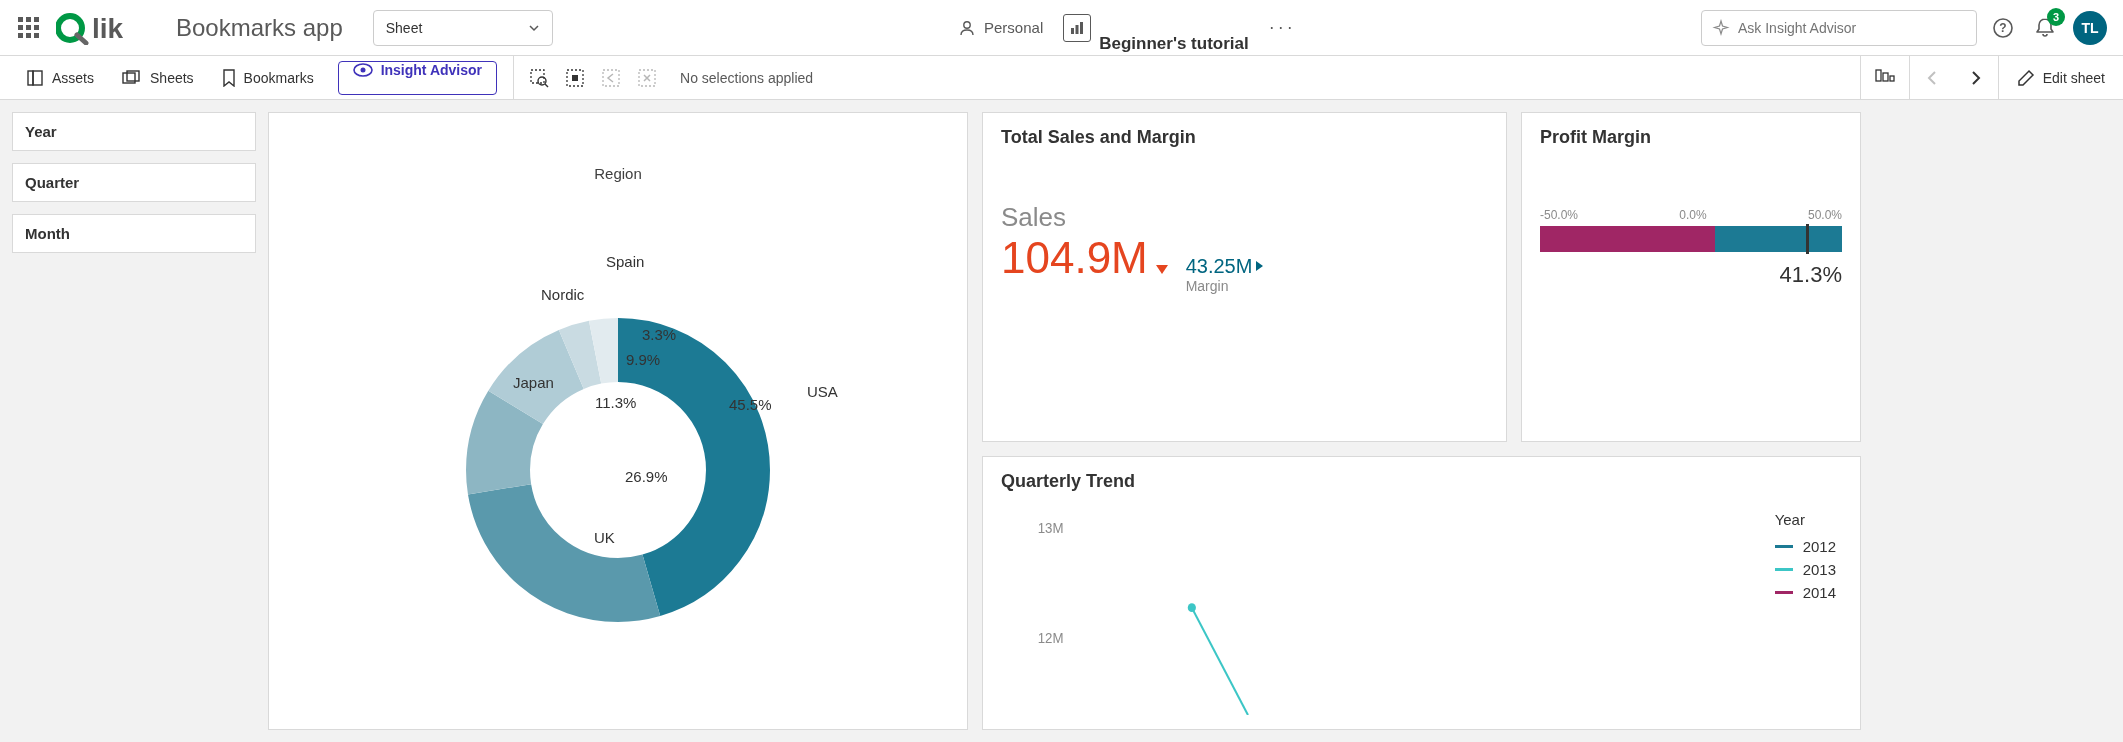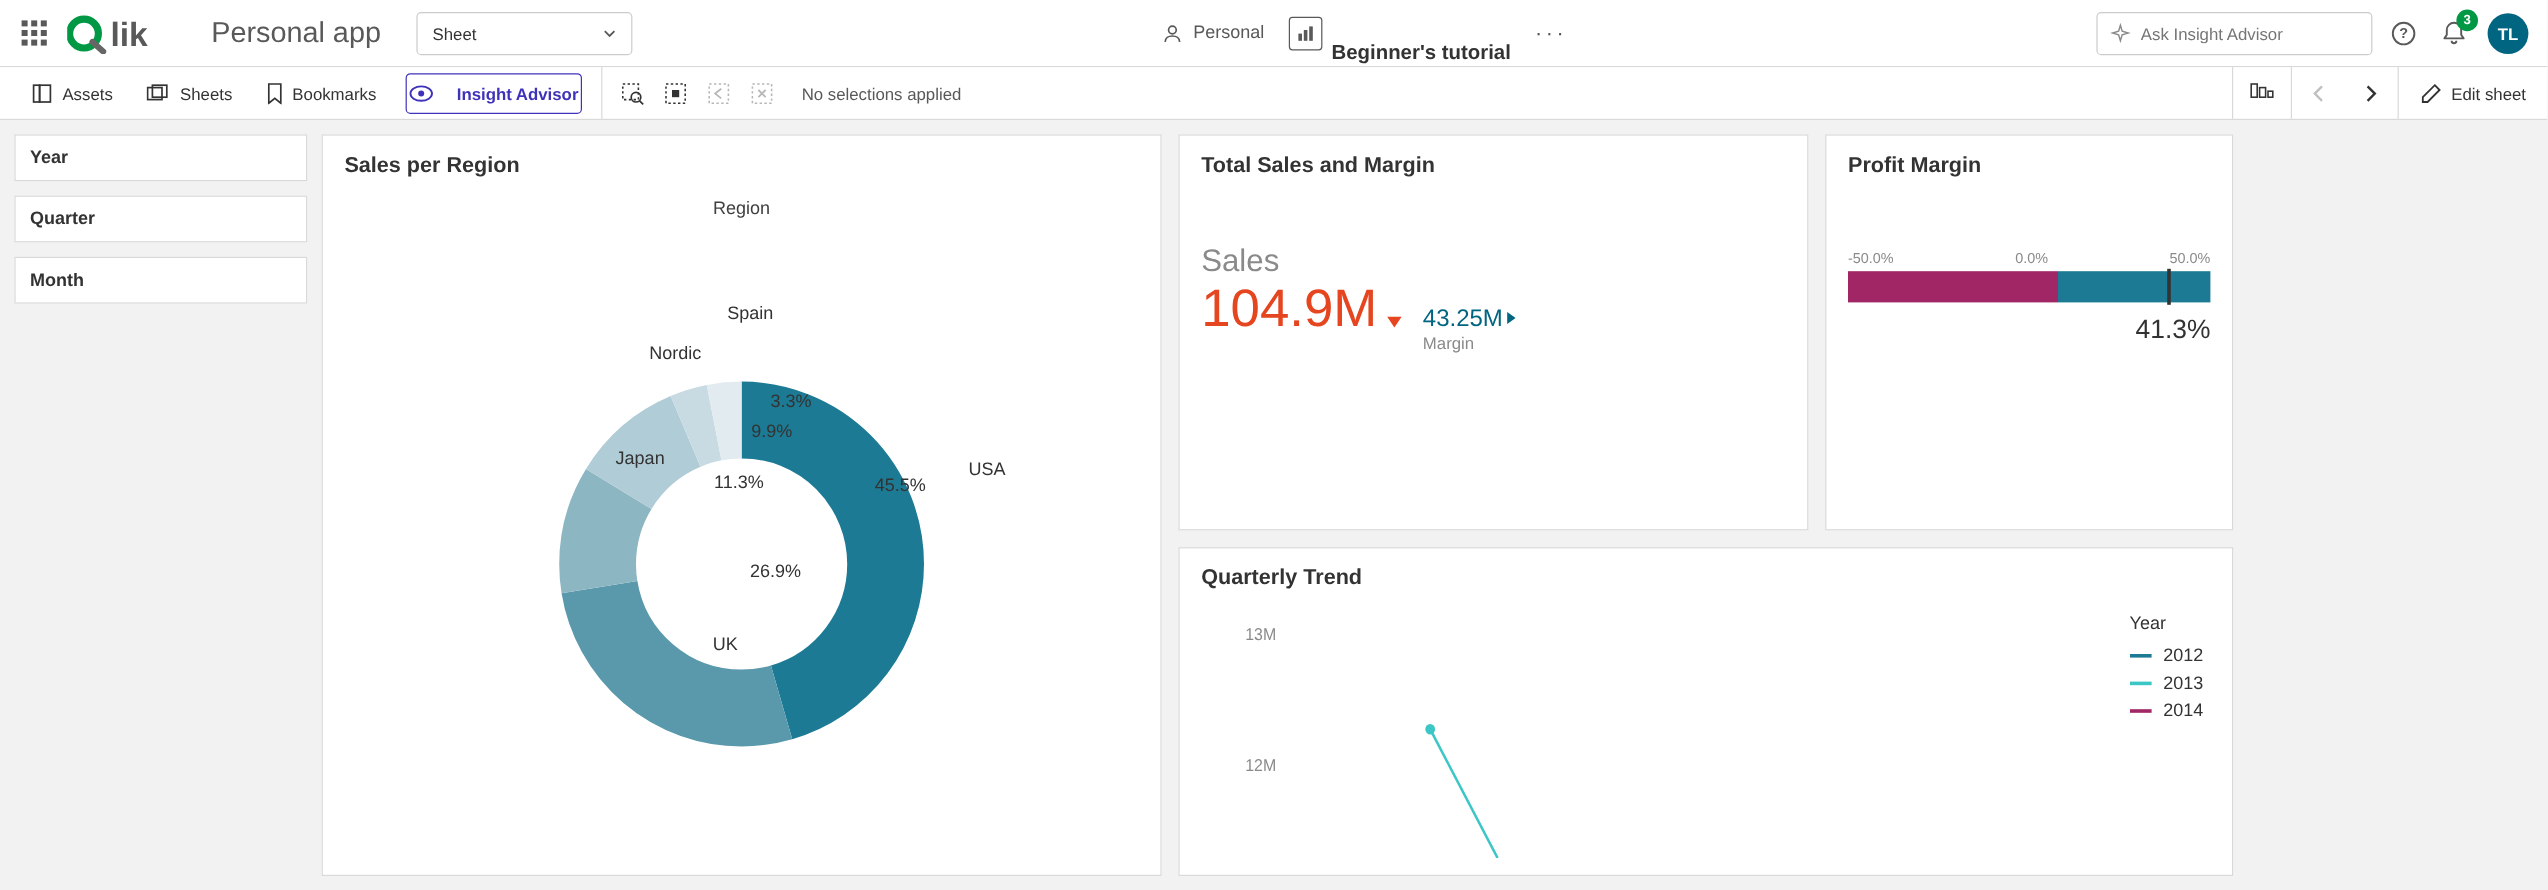--- a/index.html
+++ b/index.html
@@ -106,7 +106,7 @@
       <text x="36" y="27" font-size="28" font-weight="700" fill="#595959" font-family="Arial">lik</text>
     </svg>
   </div>
-  <div class="app-name">Personal app</div>
+  <div class="app-name">Bookmarks app</div>
   <div class="sheet-dd">
     <span>Sheet</span>
     <svg width="12" height="12" viewBox="0 0 12 12">

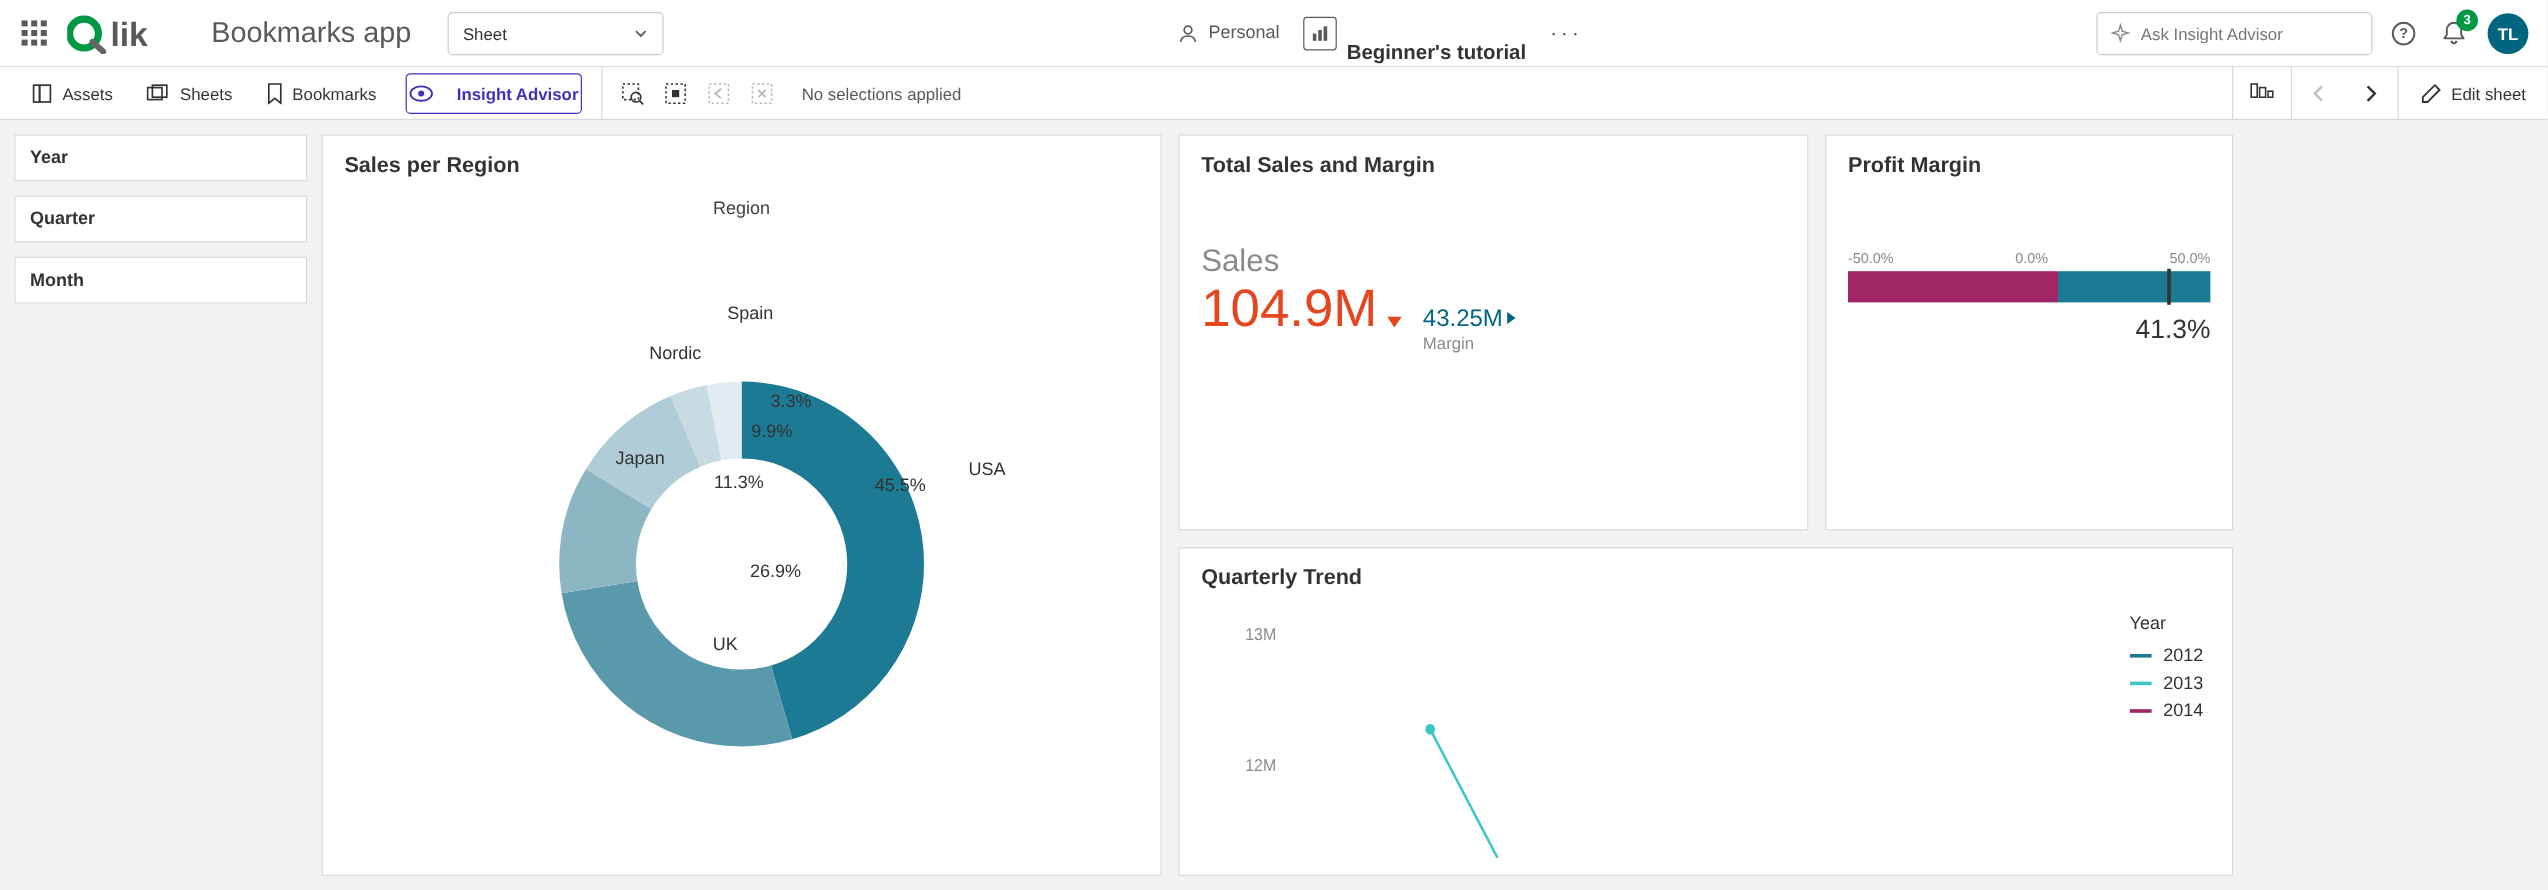--- a/index.html
+++ b/index.html
@@ -16,7 +16,7 @@
   .center-item { display: flex; align-items: center; gap: 8px; color: #595959; font-size: 15px; }
   .hub-sq { width: 28px; height: 28px; border: 1.5px solid #595959; border-radius: 3px; display: flex; align-items: center; justify-content: center; }
   .hub-title { font-weight: 600; font-size: 17px; color: #333; margin-top: 32px; }
-  .search-box { width: 230px; height: 36px; border: 1px solid #ccc; border-radius: 4px; display: flex; align-items: center; padding: 0 10px; gap: 8px; background: #fff; }
+  .search-box { width: 276px; height: 36px; border: 1px solid #ccc; border-radius: 4px; display: flex; align-items: center; padding: 0 10px; gap: 8px; background: #fff; }
   .search-box input { border: none; outline: none; flex: 1; font-size: 14px; color: #595959; background: transparent; }
   .topbar-right { display: flex; align-items: center; gap: 14px; }
   .icon-btn { width: 28px; height: 28px; display: flex; align-items: center; justify-content: center; color: #595959; cursor: pointer; }

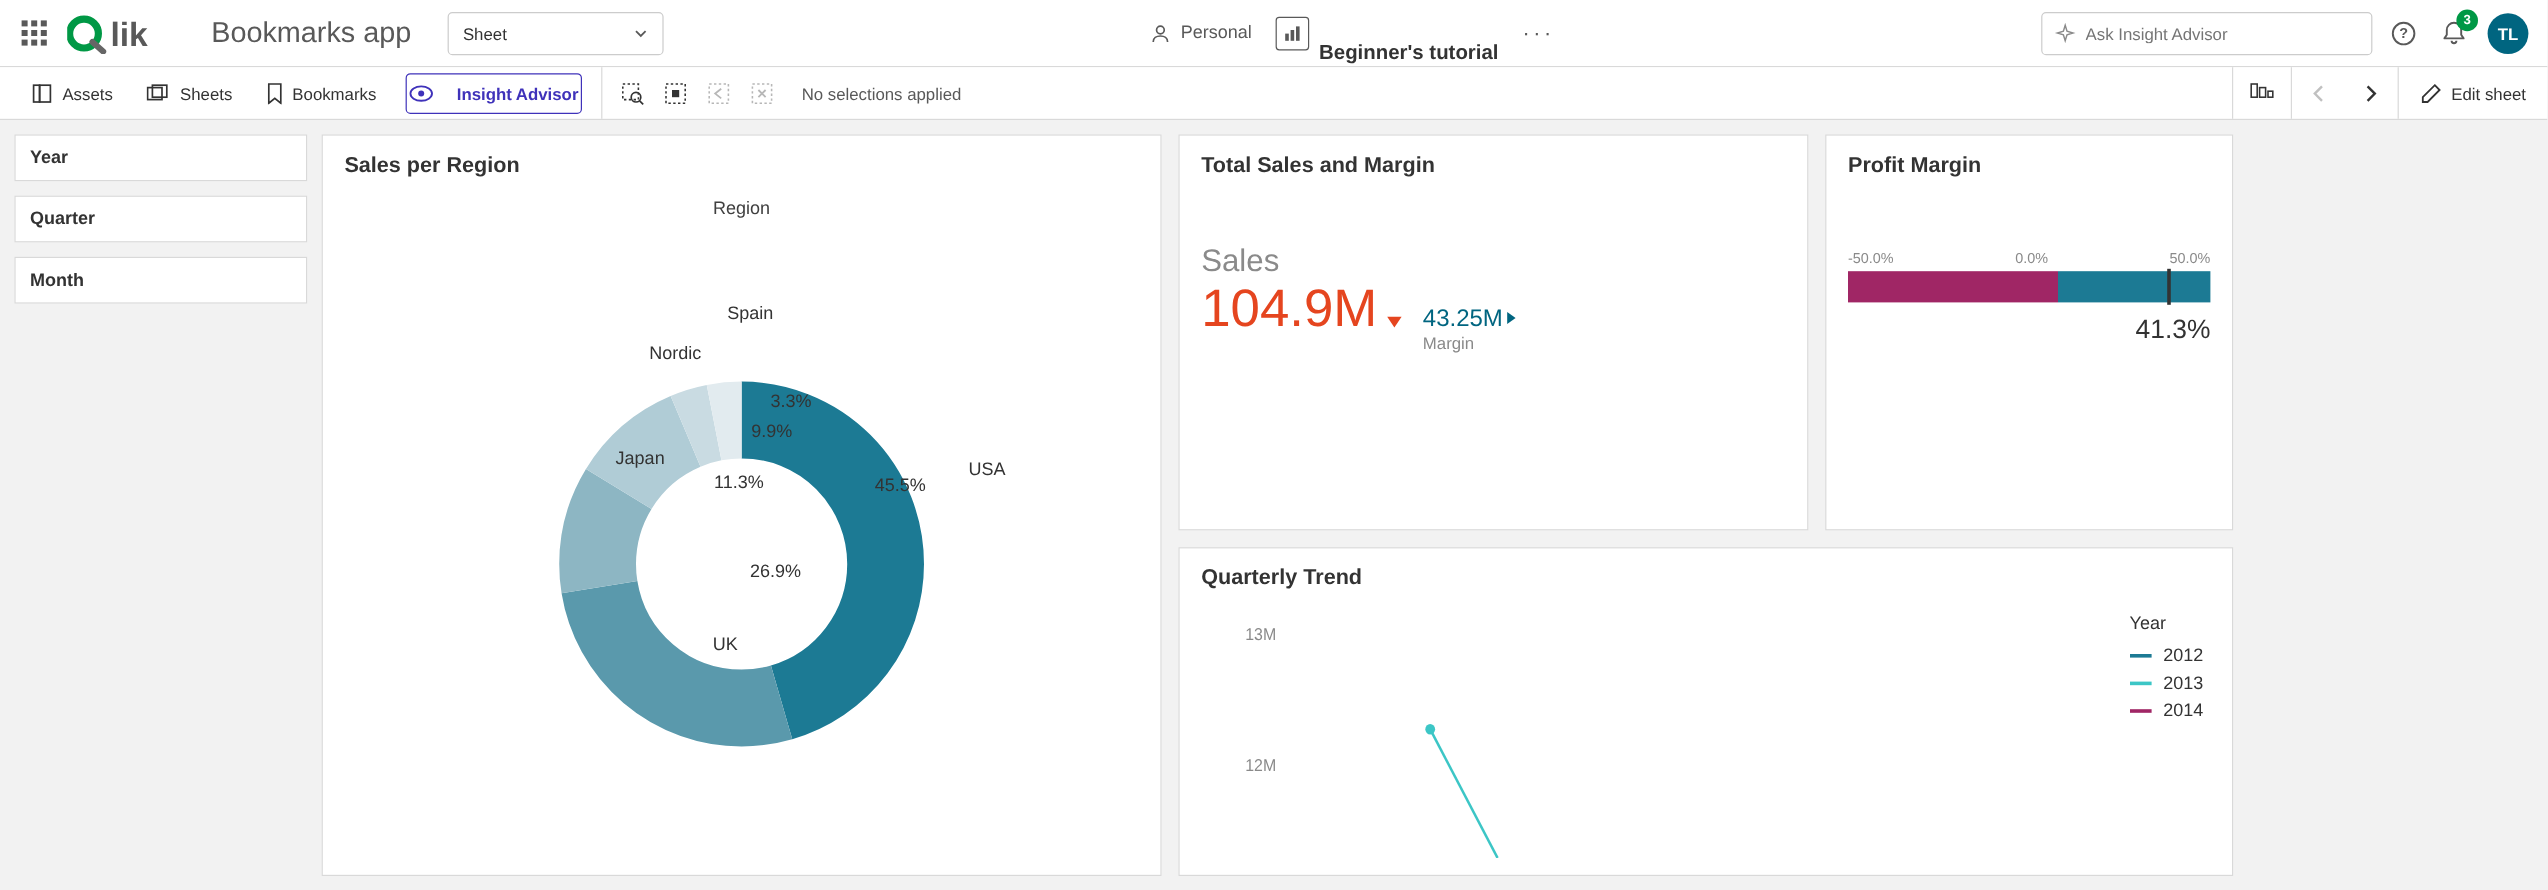--- a/index.html
+++ b/index.html
@@ -28,7 +28,7 @@
   .toolbar { display: flex; align-items: stretch; height: 44px; background: #fff; border-bottom: 1px solid #d9d9d9; }
   .tb-left { display: flex; align-items: center; padding-left: 12px; gap: 0; }
   .tb-item { display: flex; align-items: center; gap: 8px; padding: 0 14px; height: 100%; cursor: pointer; color: #333; font-size: 14px; }
-  .tb-insight { border: 1px solid #3F32BA; border-radius: 4px; color: #3F32BA; height: 34px; margin: 0 10px; padding: 0 2px; display: flex; align-items: center; gap: 20px; font-weight: 600; cursor: pointer; }
+  .tb-insight { border: 1px solid #3F32BA; border-radius: 4px; color: #3F32BA; height: 34px; margin: 0 10px; padding: 0 14px; display: flex; align-items: flex-start; gap: 8px; font-weight: 600; cursor: pointer; }
   .tb-sep { width: 1px; background: #d9d9d9; align-self: stretch; margin: 0 6px; }
   .tb-sel-tools { display: flex; align-items: center; gap: 14px; padding: 0 8px; }
   .sel-tool { width: 22px; height: 22px; display:flex; align-items:center; justify-content:center; cursor: pointer; }

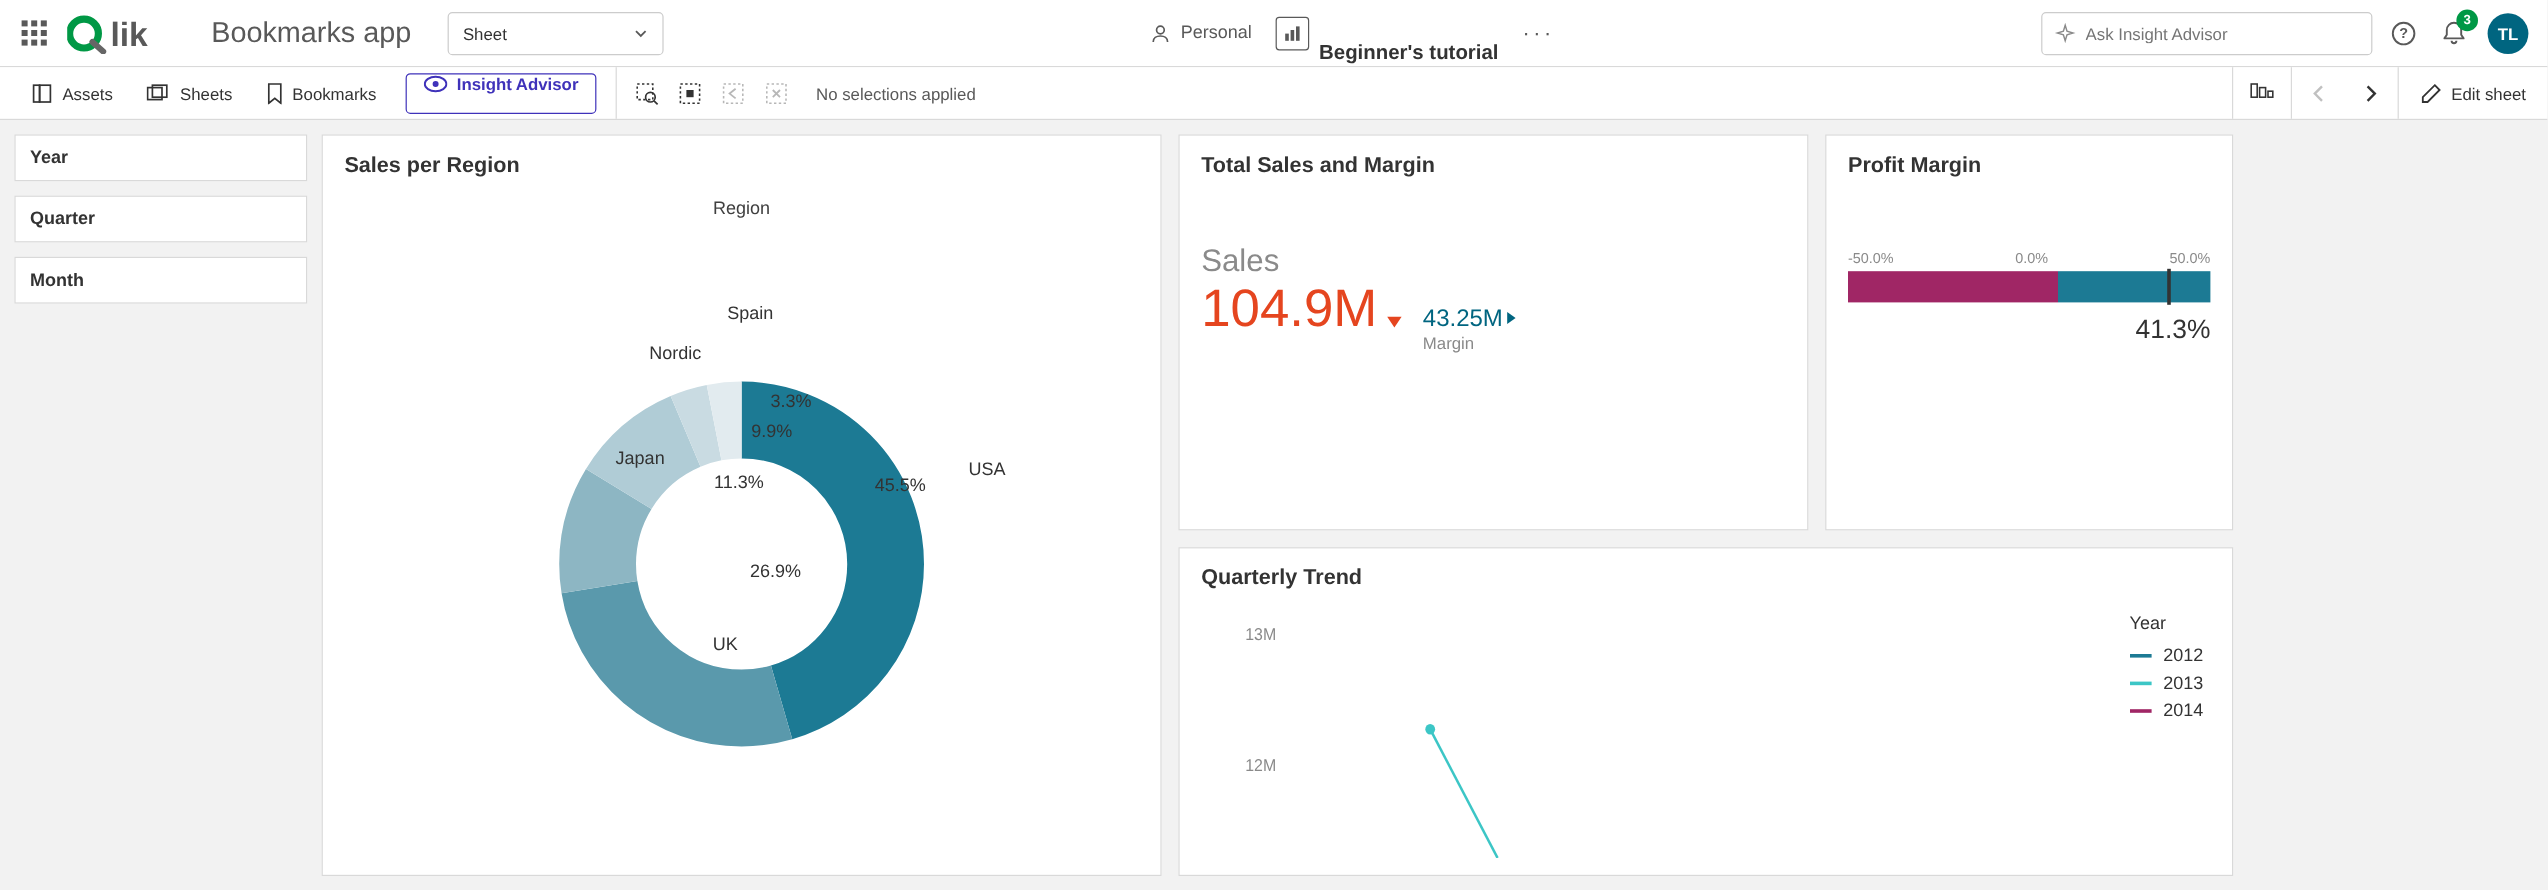--- a/index.html
+++ b/index.html
@@ -259,7 +259,6 @@
   <div class="dash">
 
     <div class="card donut-card">
-      <div class="card-title">Sales per Region</div>
       <div class="donut-legend-title">Region</div>
       <div class="donut-wrap">
         <svg width="340" height="340" viewBox="0 0 340 340">

